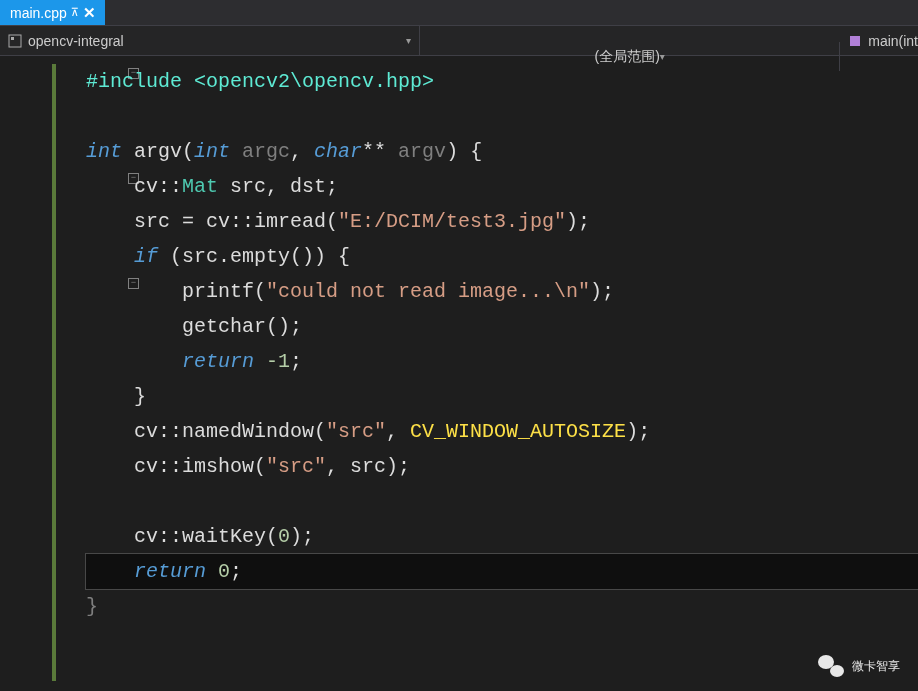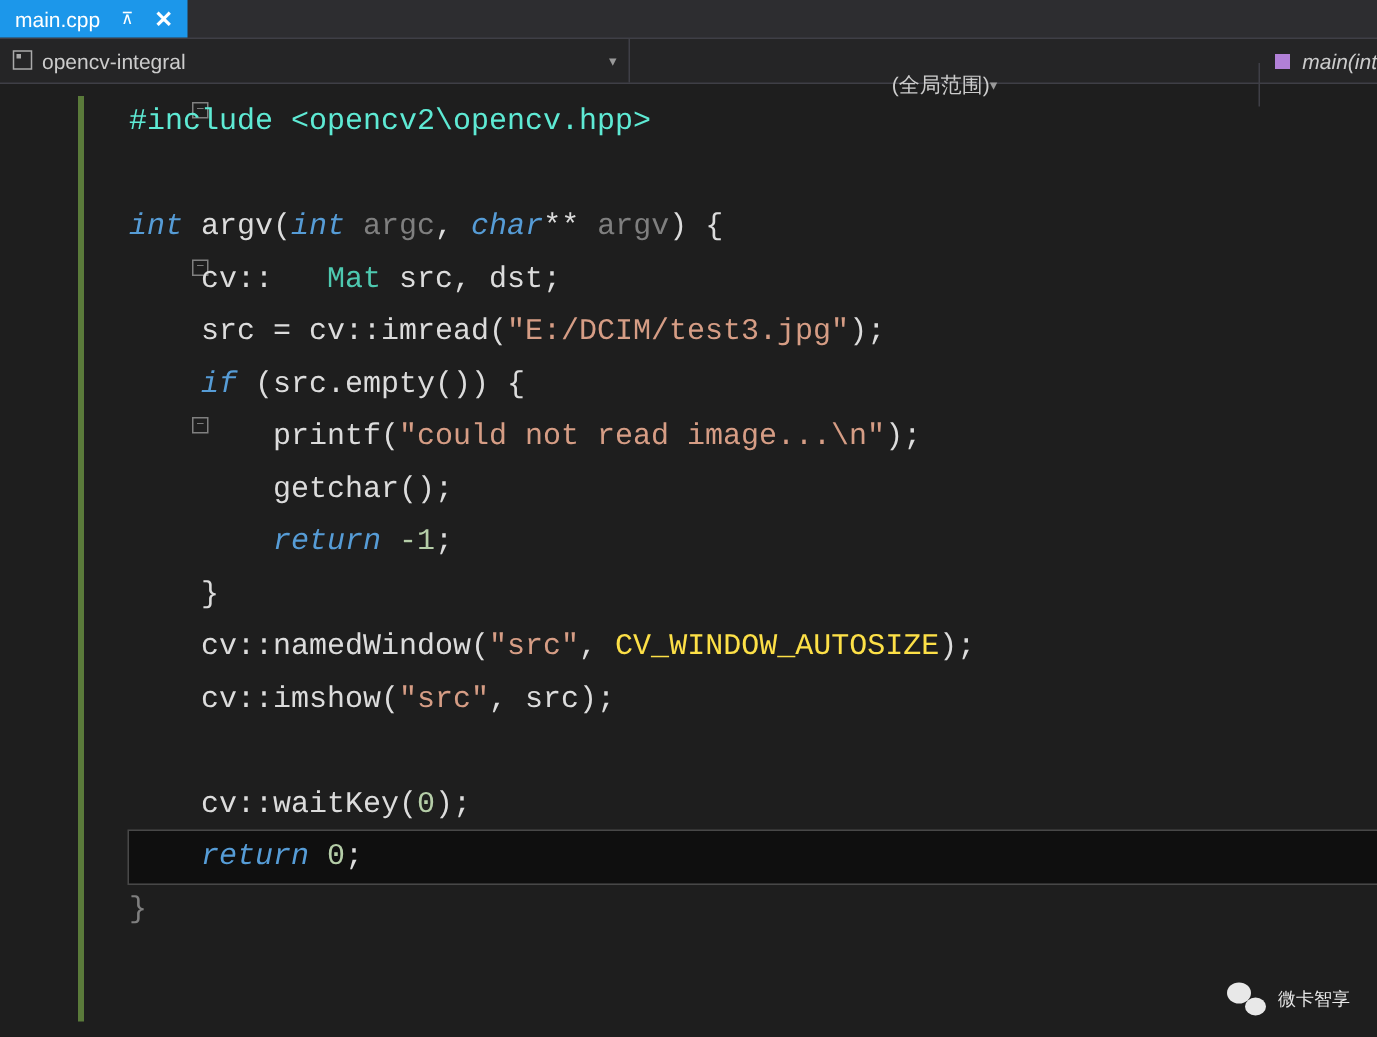--- a/index.html
+++ b/index.html
@@ -25,7 +25,7 @@
   font-size: 14px;
   display: flex;
   align-items: center;
-  gap: 14px;
+  gap: 4px;
   font-family: 'Segoe UI', Tahoma, sans-serif;
 }
 .tab-pin {

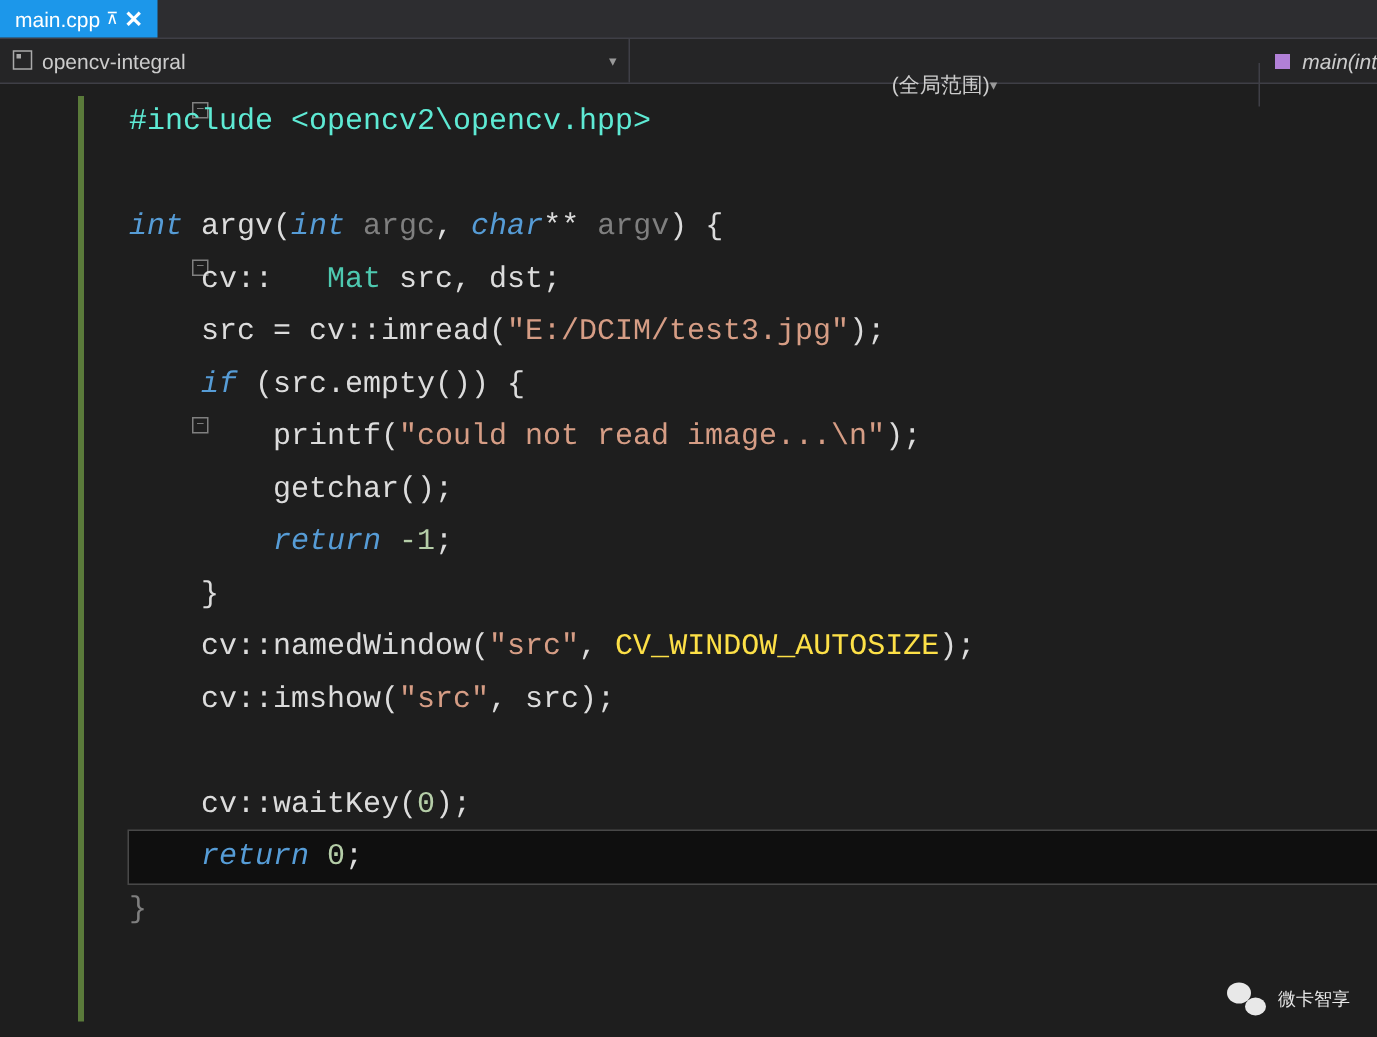--- a/index.html
+++ b/index.html
@@ -167,7 +167,7 @@
   border-radius: 50%;
   right: 0; bottom: 0;
 }
-.nav-left-content { display:flex; }
+.nav-left-content { display:flex; align-items:center; }
 </style>
 </head>
 <body>

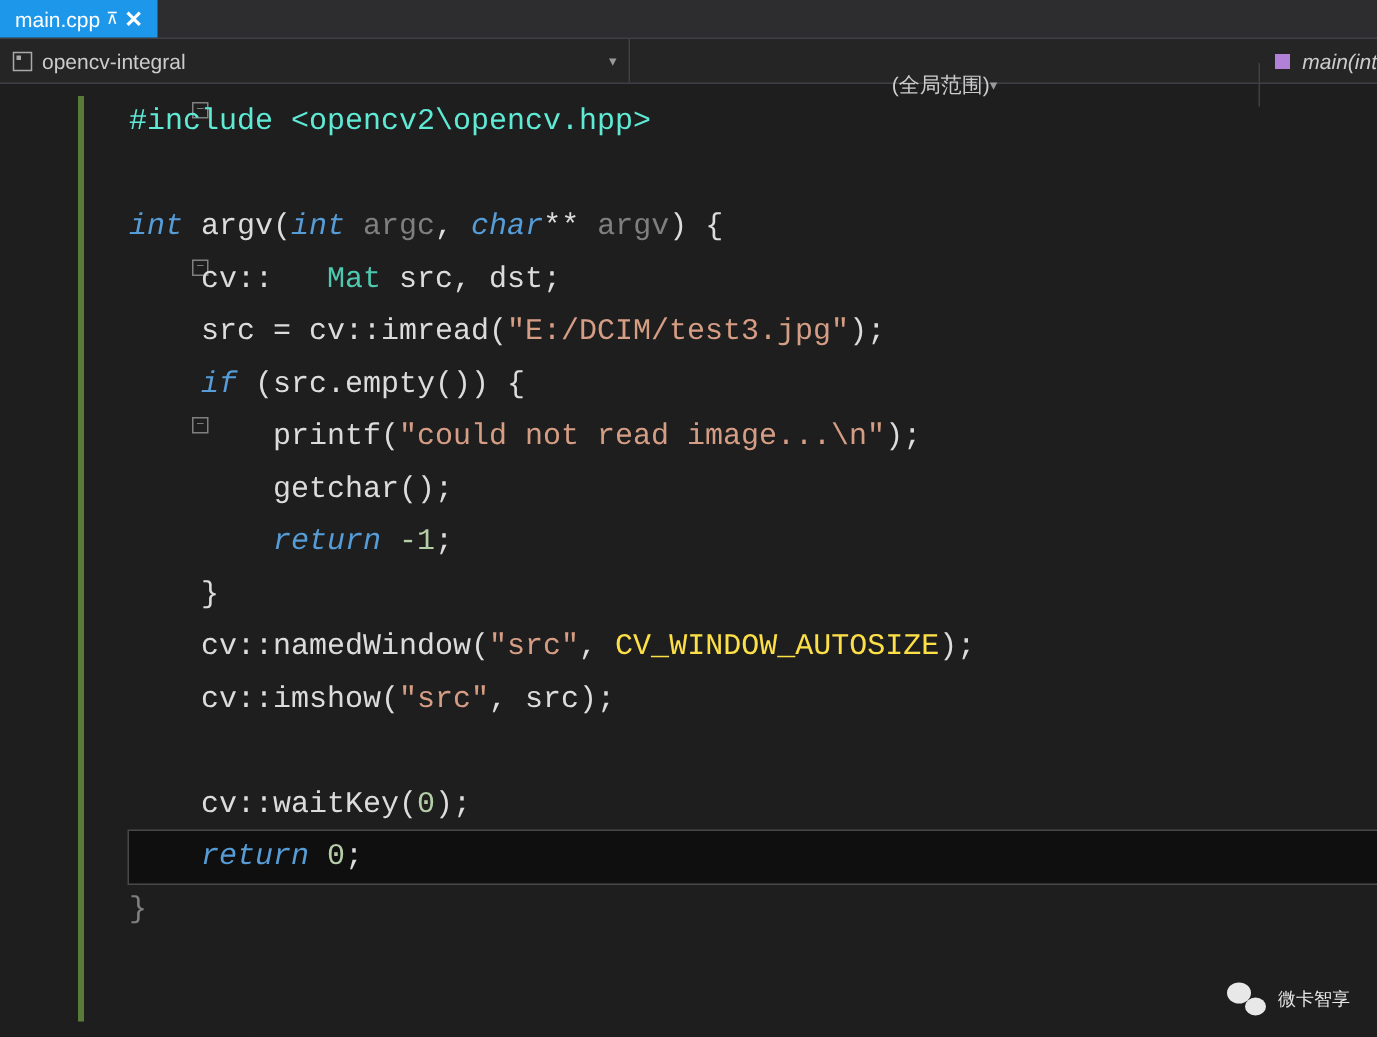--- a/index.html
+++ b/index.html
@@ -64,7 +64,6 @@
   flex: 0 0 auto;
   border-right: none;
   padding-right: 0;
-  font-style: italic;
 }
 .nav-icon {
   width: 14px;

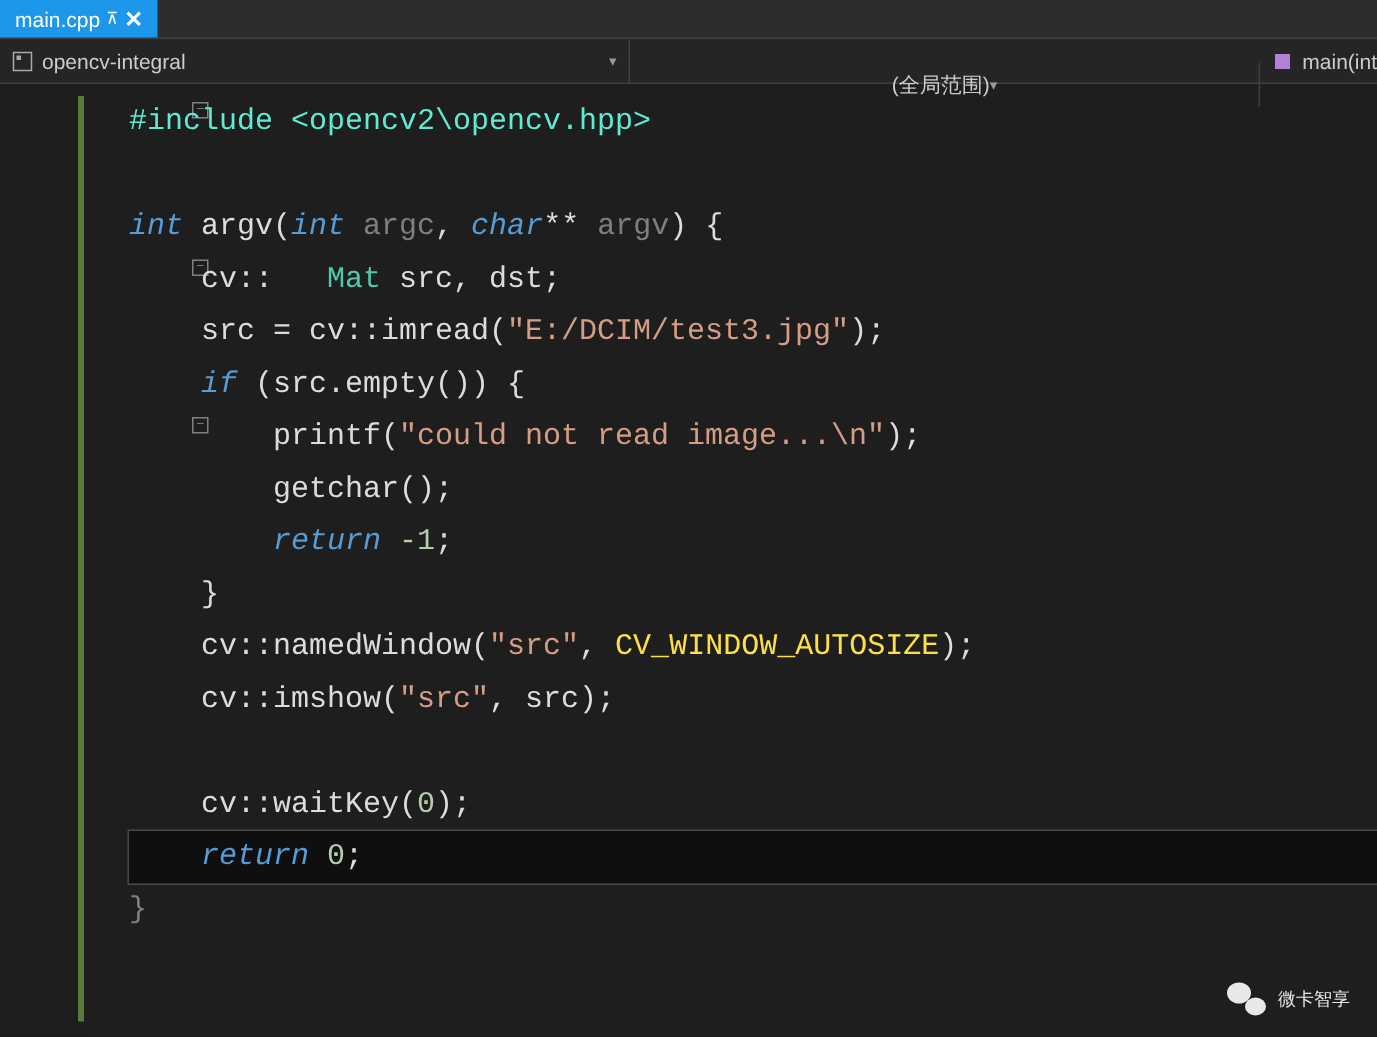--- a/index.html
+++ b/index.html
@@ -124,7 +124,7 @@
   position: relative;
 }
 .kw { color: #569cd6; font-style: italic; }
-.type { color: #4ec9b0; margin-left: 36px; }
+.type { color: #4ec9b0; }
 .pp { color: #5eead4; }
 .str { color: #d69d85; }
 .num { color: #b5cea8; }

